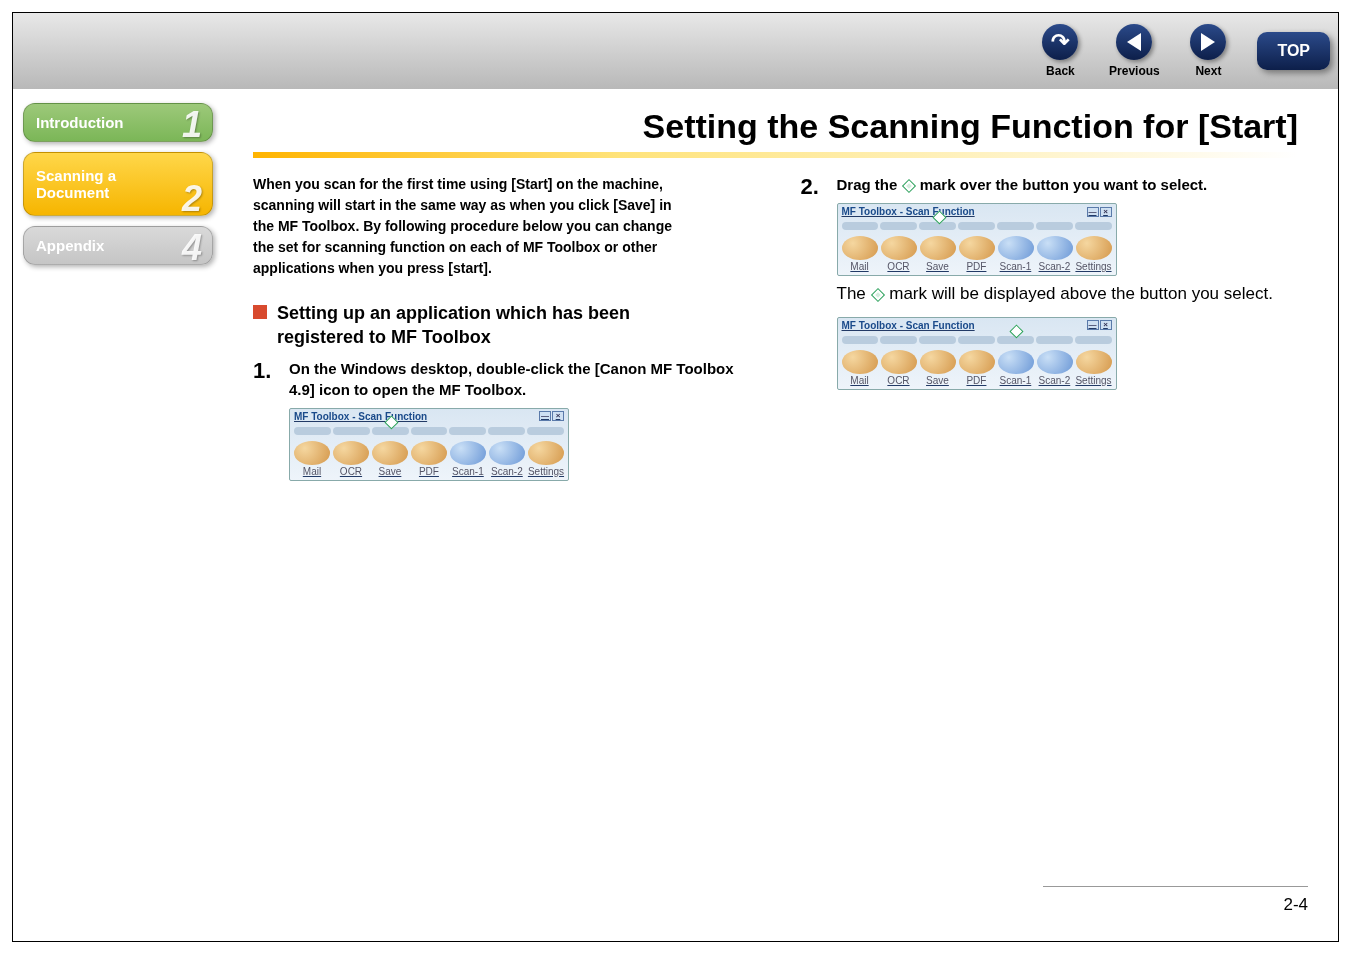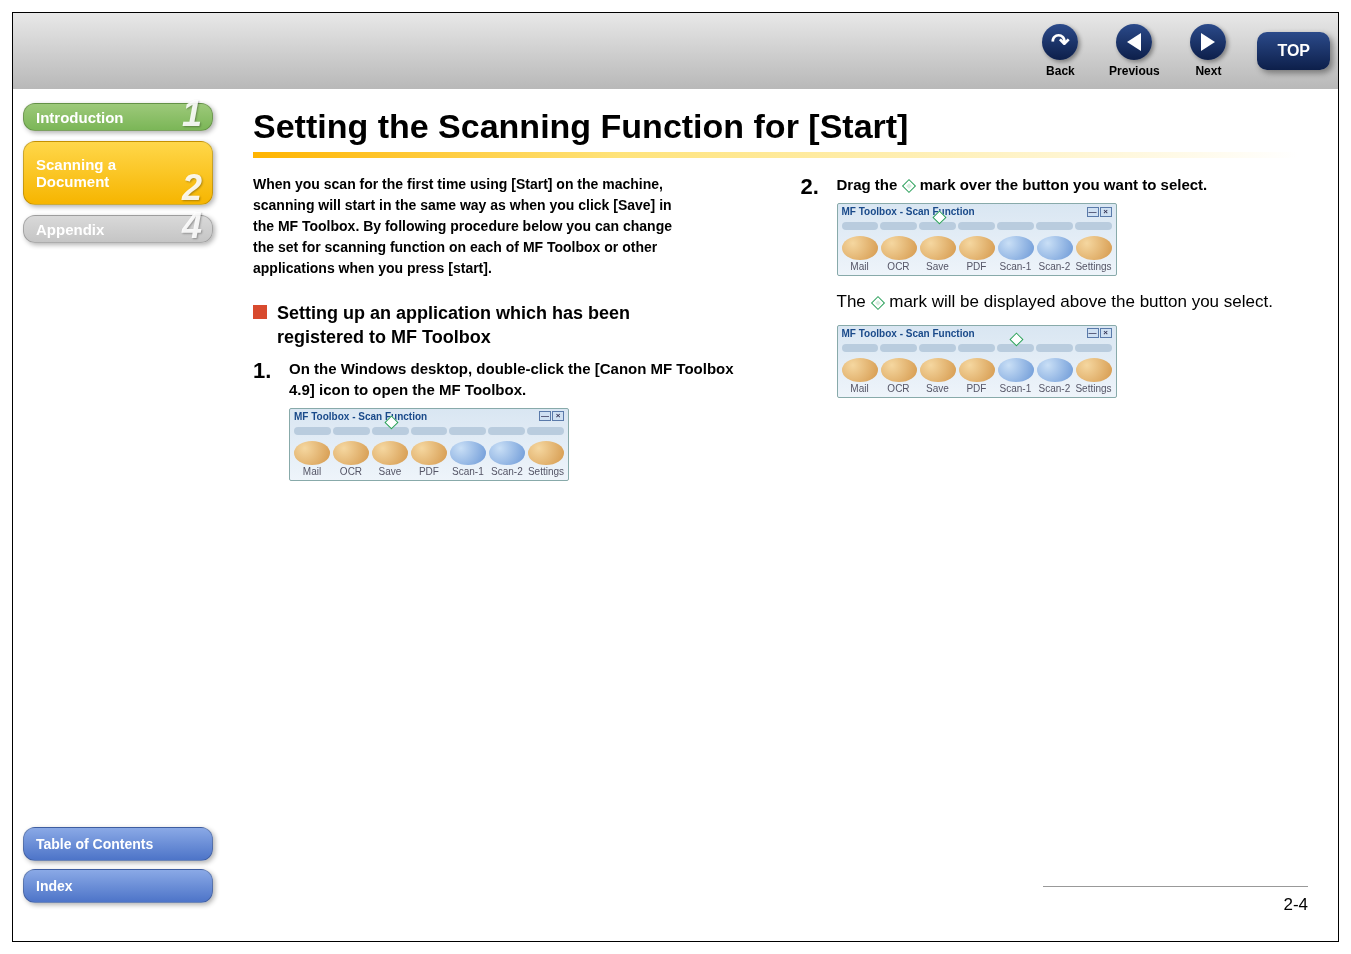--- a/index.html
+++ b/index.html
@@ -67,7 +67,7 @@
     height: 64px;
     display:flex; align-items:center;
   }
-  .side-item.small { height: 28px; padding: 8px 12px;}
+  .side-item.small { height: 39px; padding: 8px 12px;}
   .side-num {
     position:absolute; right:10px; bottom:-2px;
     font-size: 36px; font-weight:bold; font-style: italic;

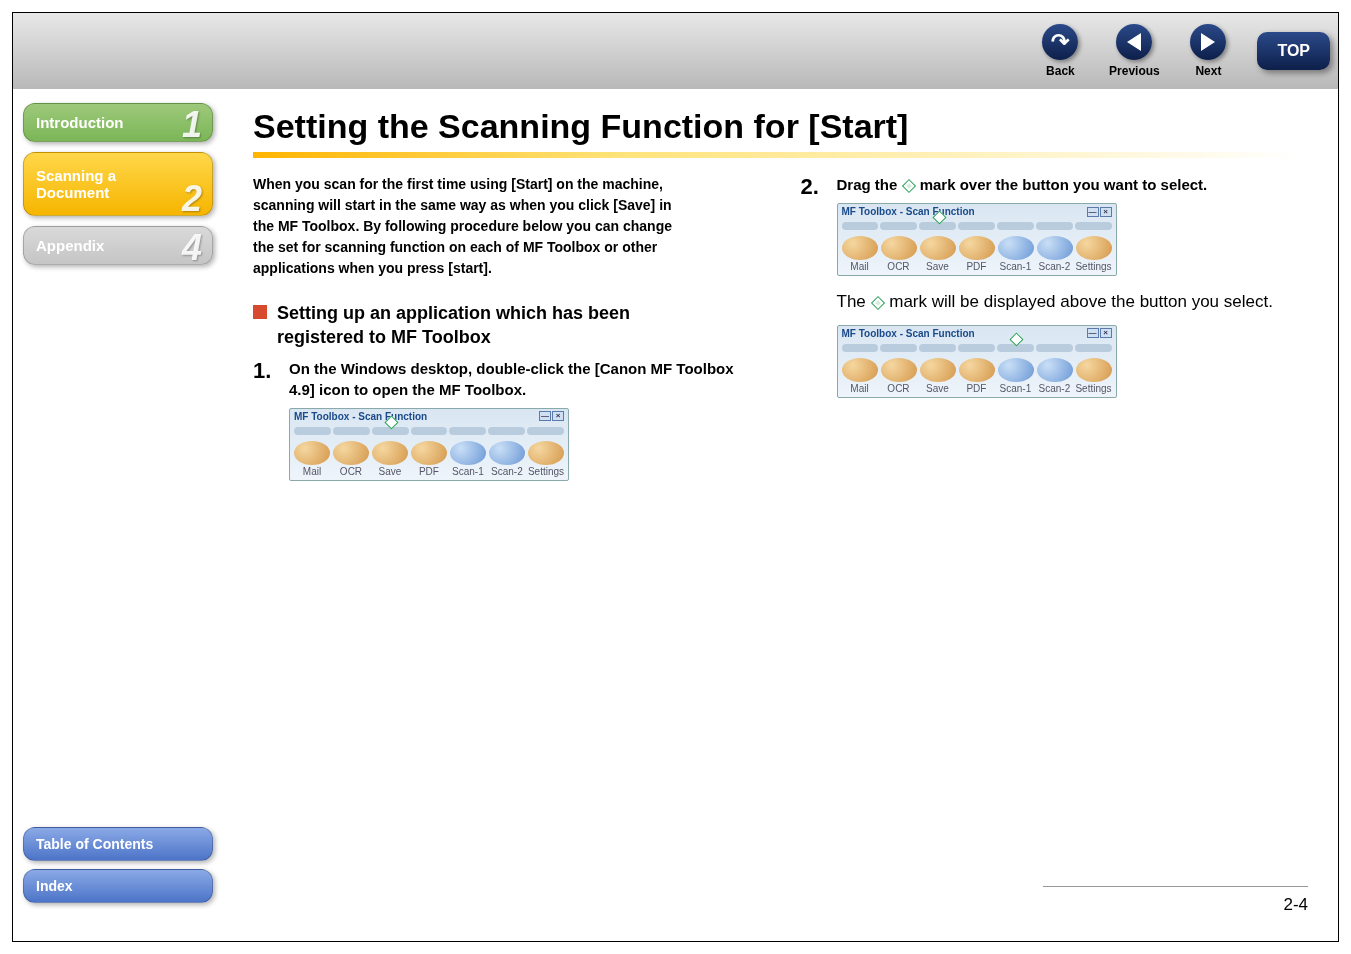--- a/index.html
+++ b/index.html
@@ -84,7 +84,7 @@
   .bottom-side .side-item { height:34px; padding:6px 12px; font-size:14px; margin-bottom:8px;}
   
   .content { flex:1; padding: 18px 40px 10px 30px; position:relative;}
-  .title { font-size: 34px; font-weight: 900; font-family: Arial Black, Arial, sans-serif; margin-bottom: 6px;}
+  .title { font-size: 34px; font-weight: 900; font-family: Arial Black, Arial, sans-serif; margin-bottom: 6px; text-align: right;}
   .title-line { height:6px; background: linear-gradient(to right, #ffb400 0%, #ffe37a 35%, #ffffff 100%); margin-bottom: 16px;}
   .columns { display:flex; gap: 50px; }
   .col { flex:1; font-size:14px; }

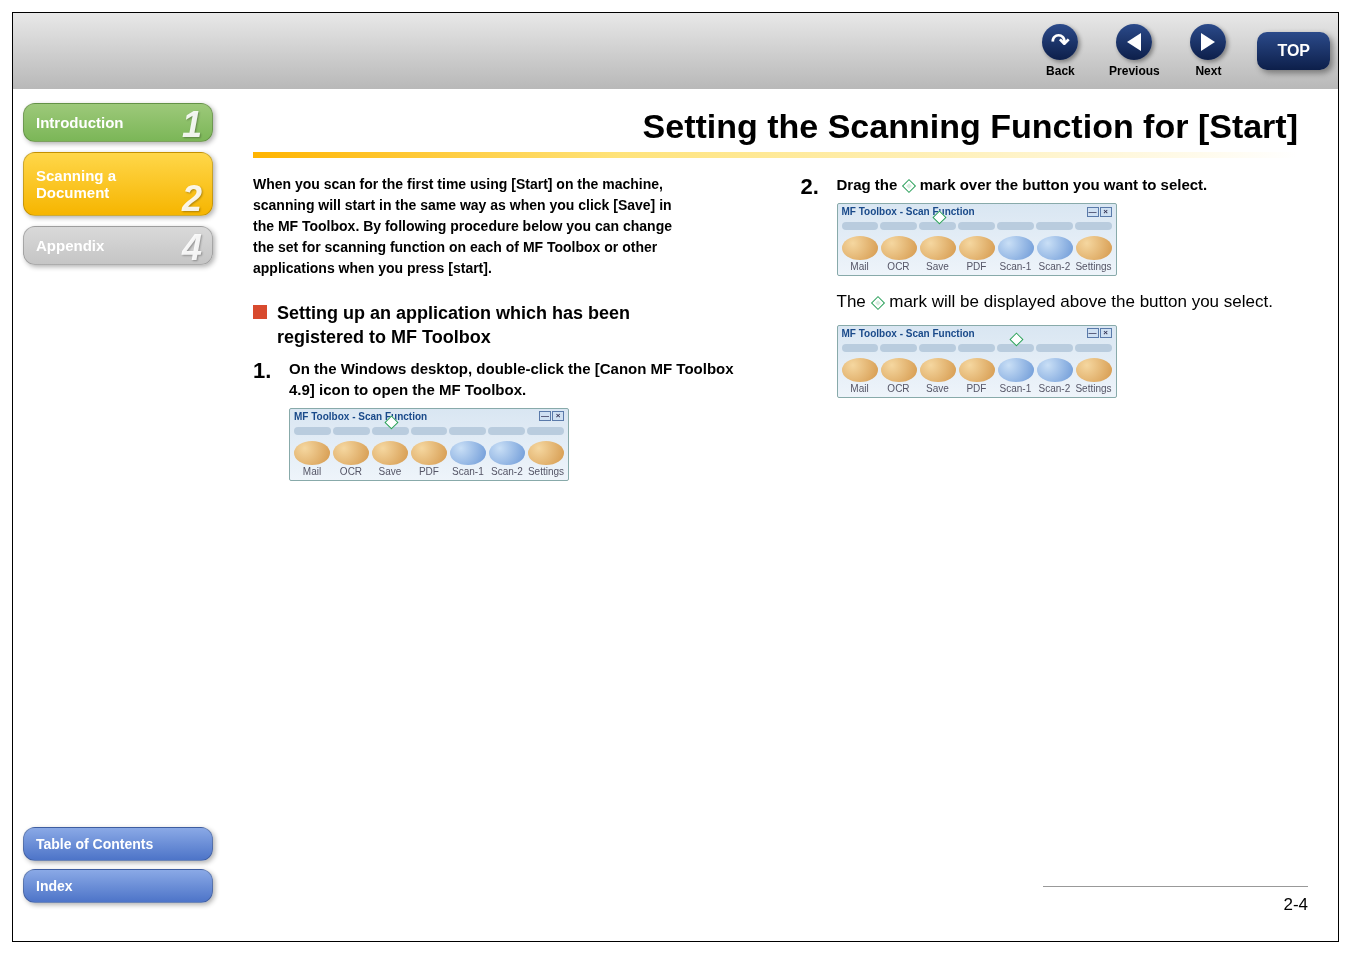--- a/index.html
+++ b/index.html
@@ -99,7 +99,7 @@
   
   .toolbox {
     width: 280px; border:1px solid #8aa; background: linear-gradient(#d9e6f2, #eef4fa);
-    border-radius:2px; font-size:9px; color:#223a66; margin-bottom:14px;
+    border-radius:2px; font-size:9px; color:#223a66; margin-bottom:6px;text-decoration:underline;
   }
   .tb-title { display:flex; justify-content:space-between; align-items:center; padding:2px 4px; font-weight:bold; color:#1a4a8a; font-size:10px;}
   .tb-wctl { display:flex; gap:1px;}

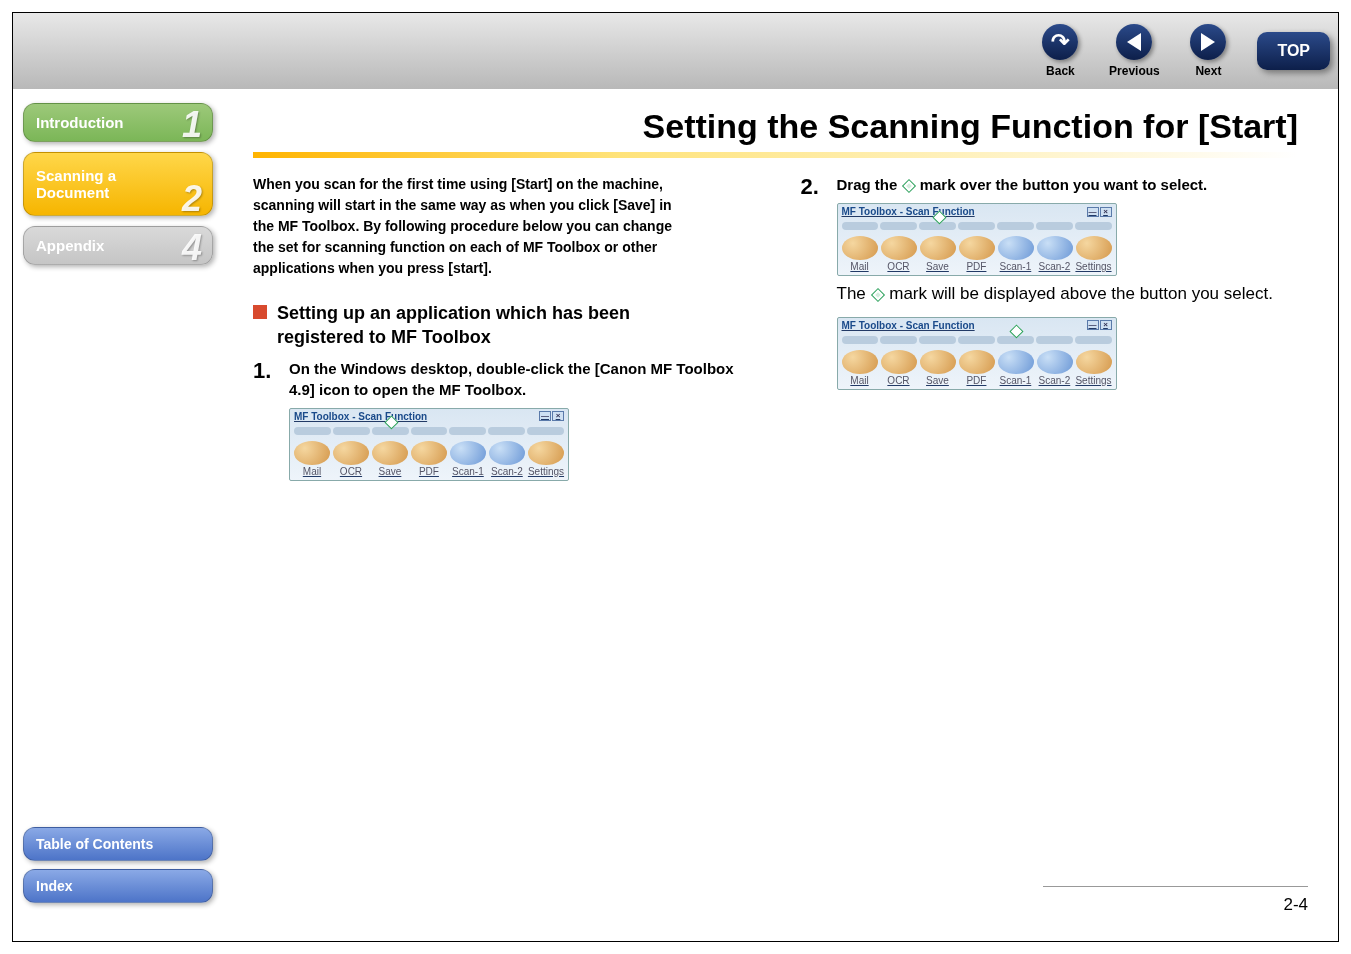--- a/index.html
+++ b/index.html
@@ -163,14 +163,6 @@
         <span class="side-num">4</span>
       </div>
 
-      <div class="bottom-side">
-        <div class="side-item bluebtn">
-          <span>Table of Contents</span>
-        </div>
-        <div class="side-item bluebtn">
-          <span>Index</span>
-        </div>
-      </div>
     </div>
 
     <div class="content">

